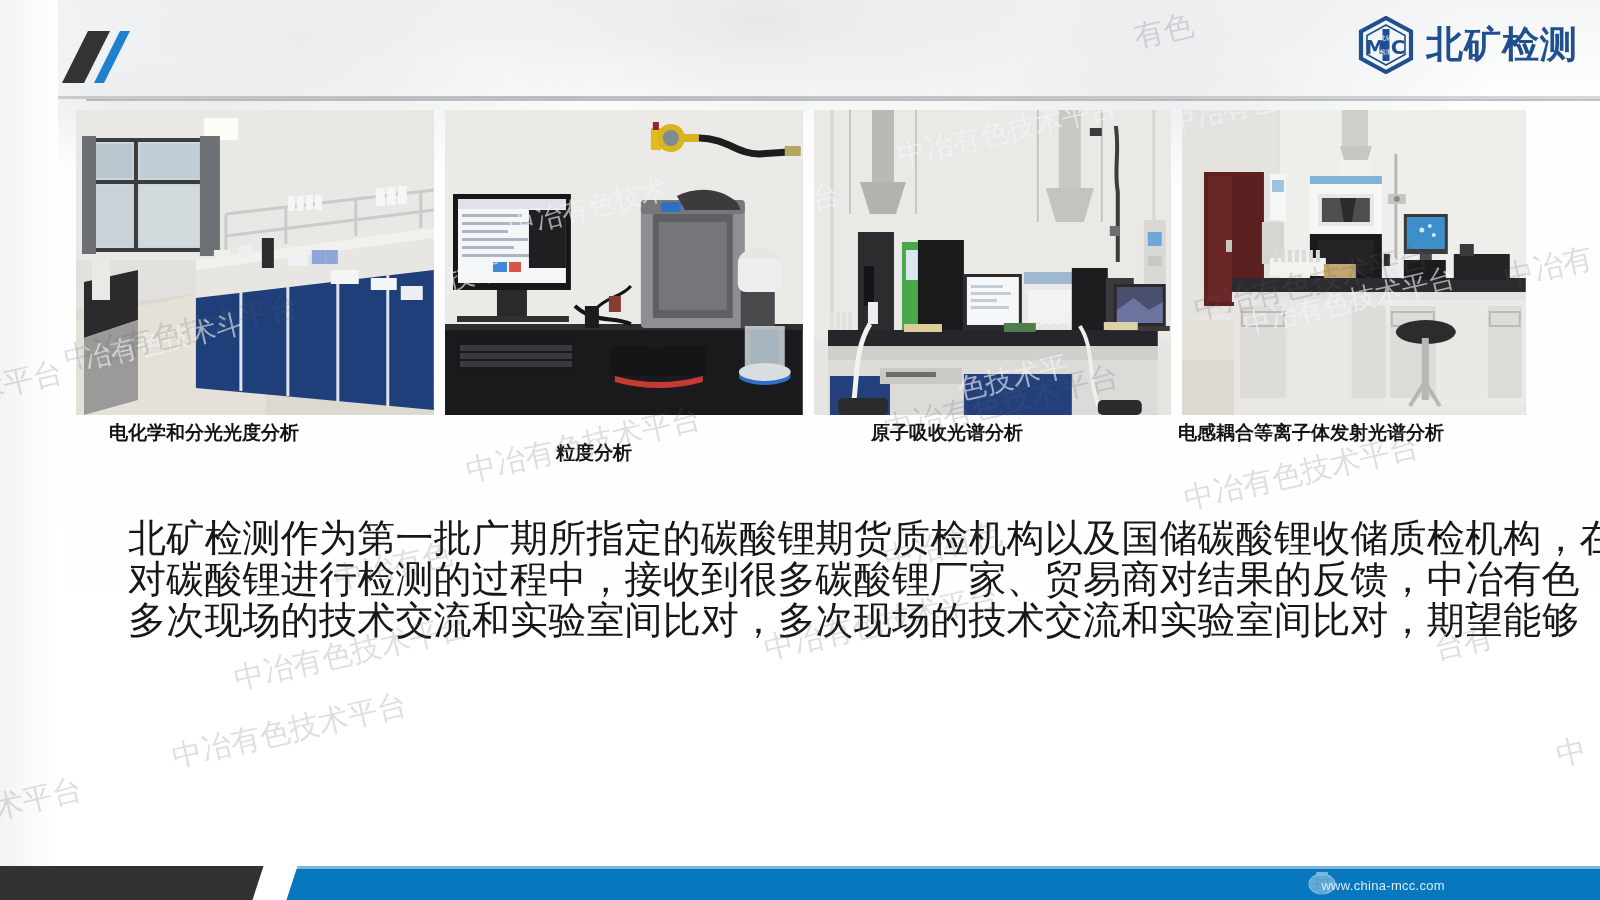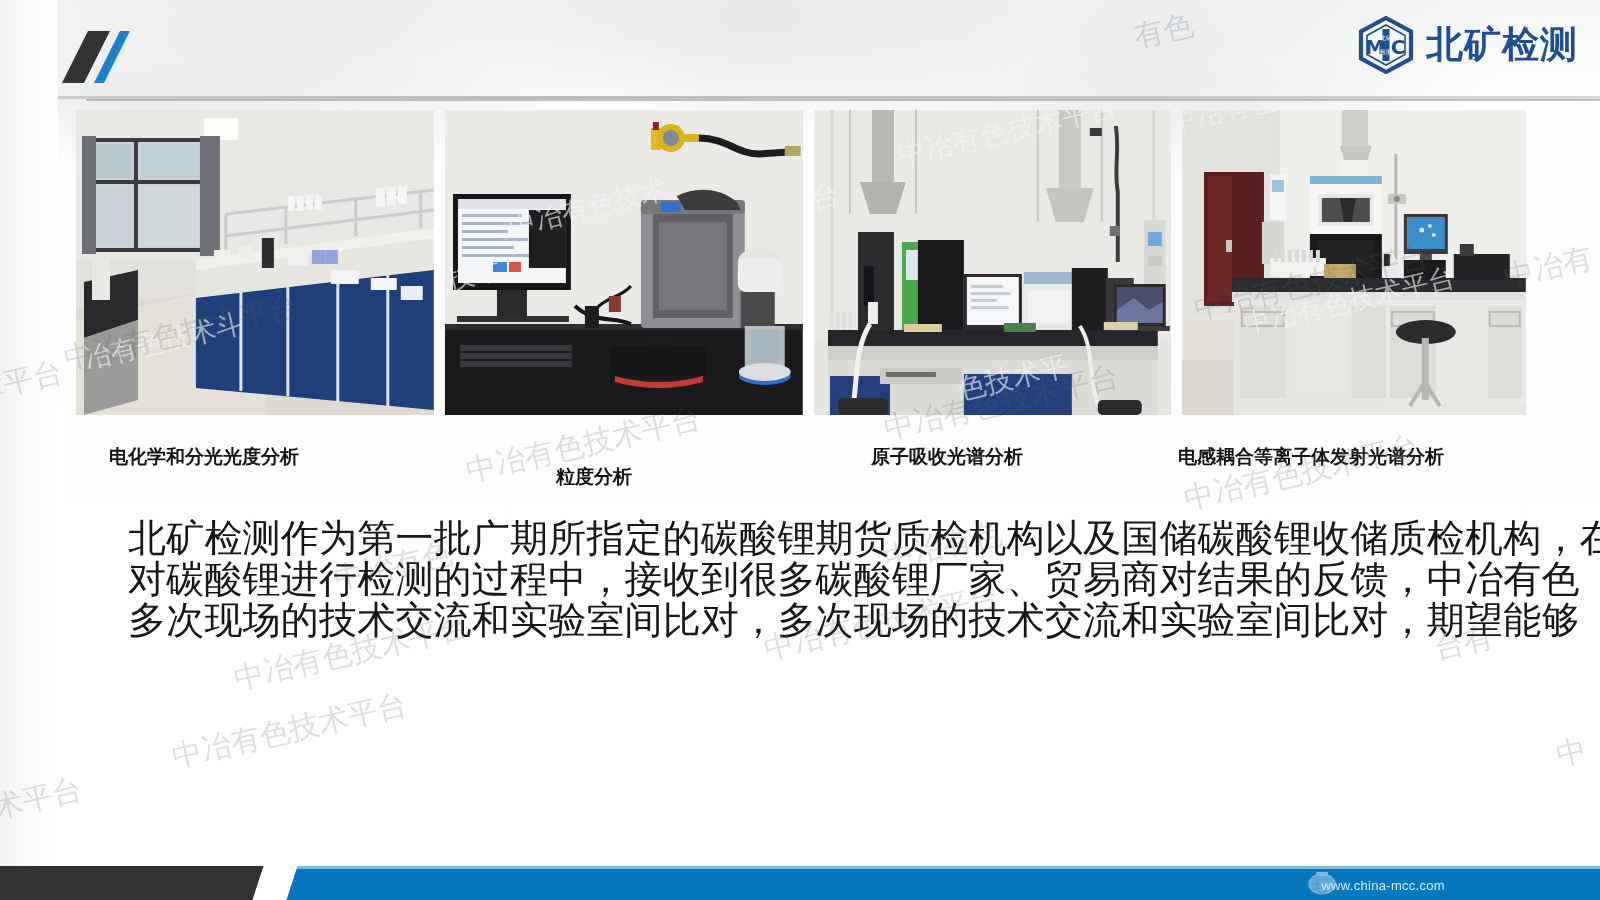--- a/index.html
+++ b/index.html
@@ -60,7 +60,7 @@
   .photo svg{display:block;width:100%;height:100%;}
 
   
-  .captions{position:absolute;left:76px;top:444px;width:1450px;height:30px;text-decoration:underline;}
+  .captions{position:absolute;left:76px;top:420px;width:1450px;height:30px;text-decoration:underline;}
   .cap{
     position:absolute;top:0;
     font-size:19px;font-weight:bold;color:#141414;white-space:nowrap;

